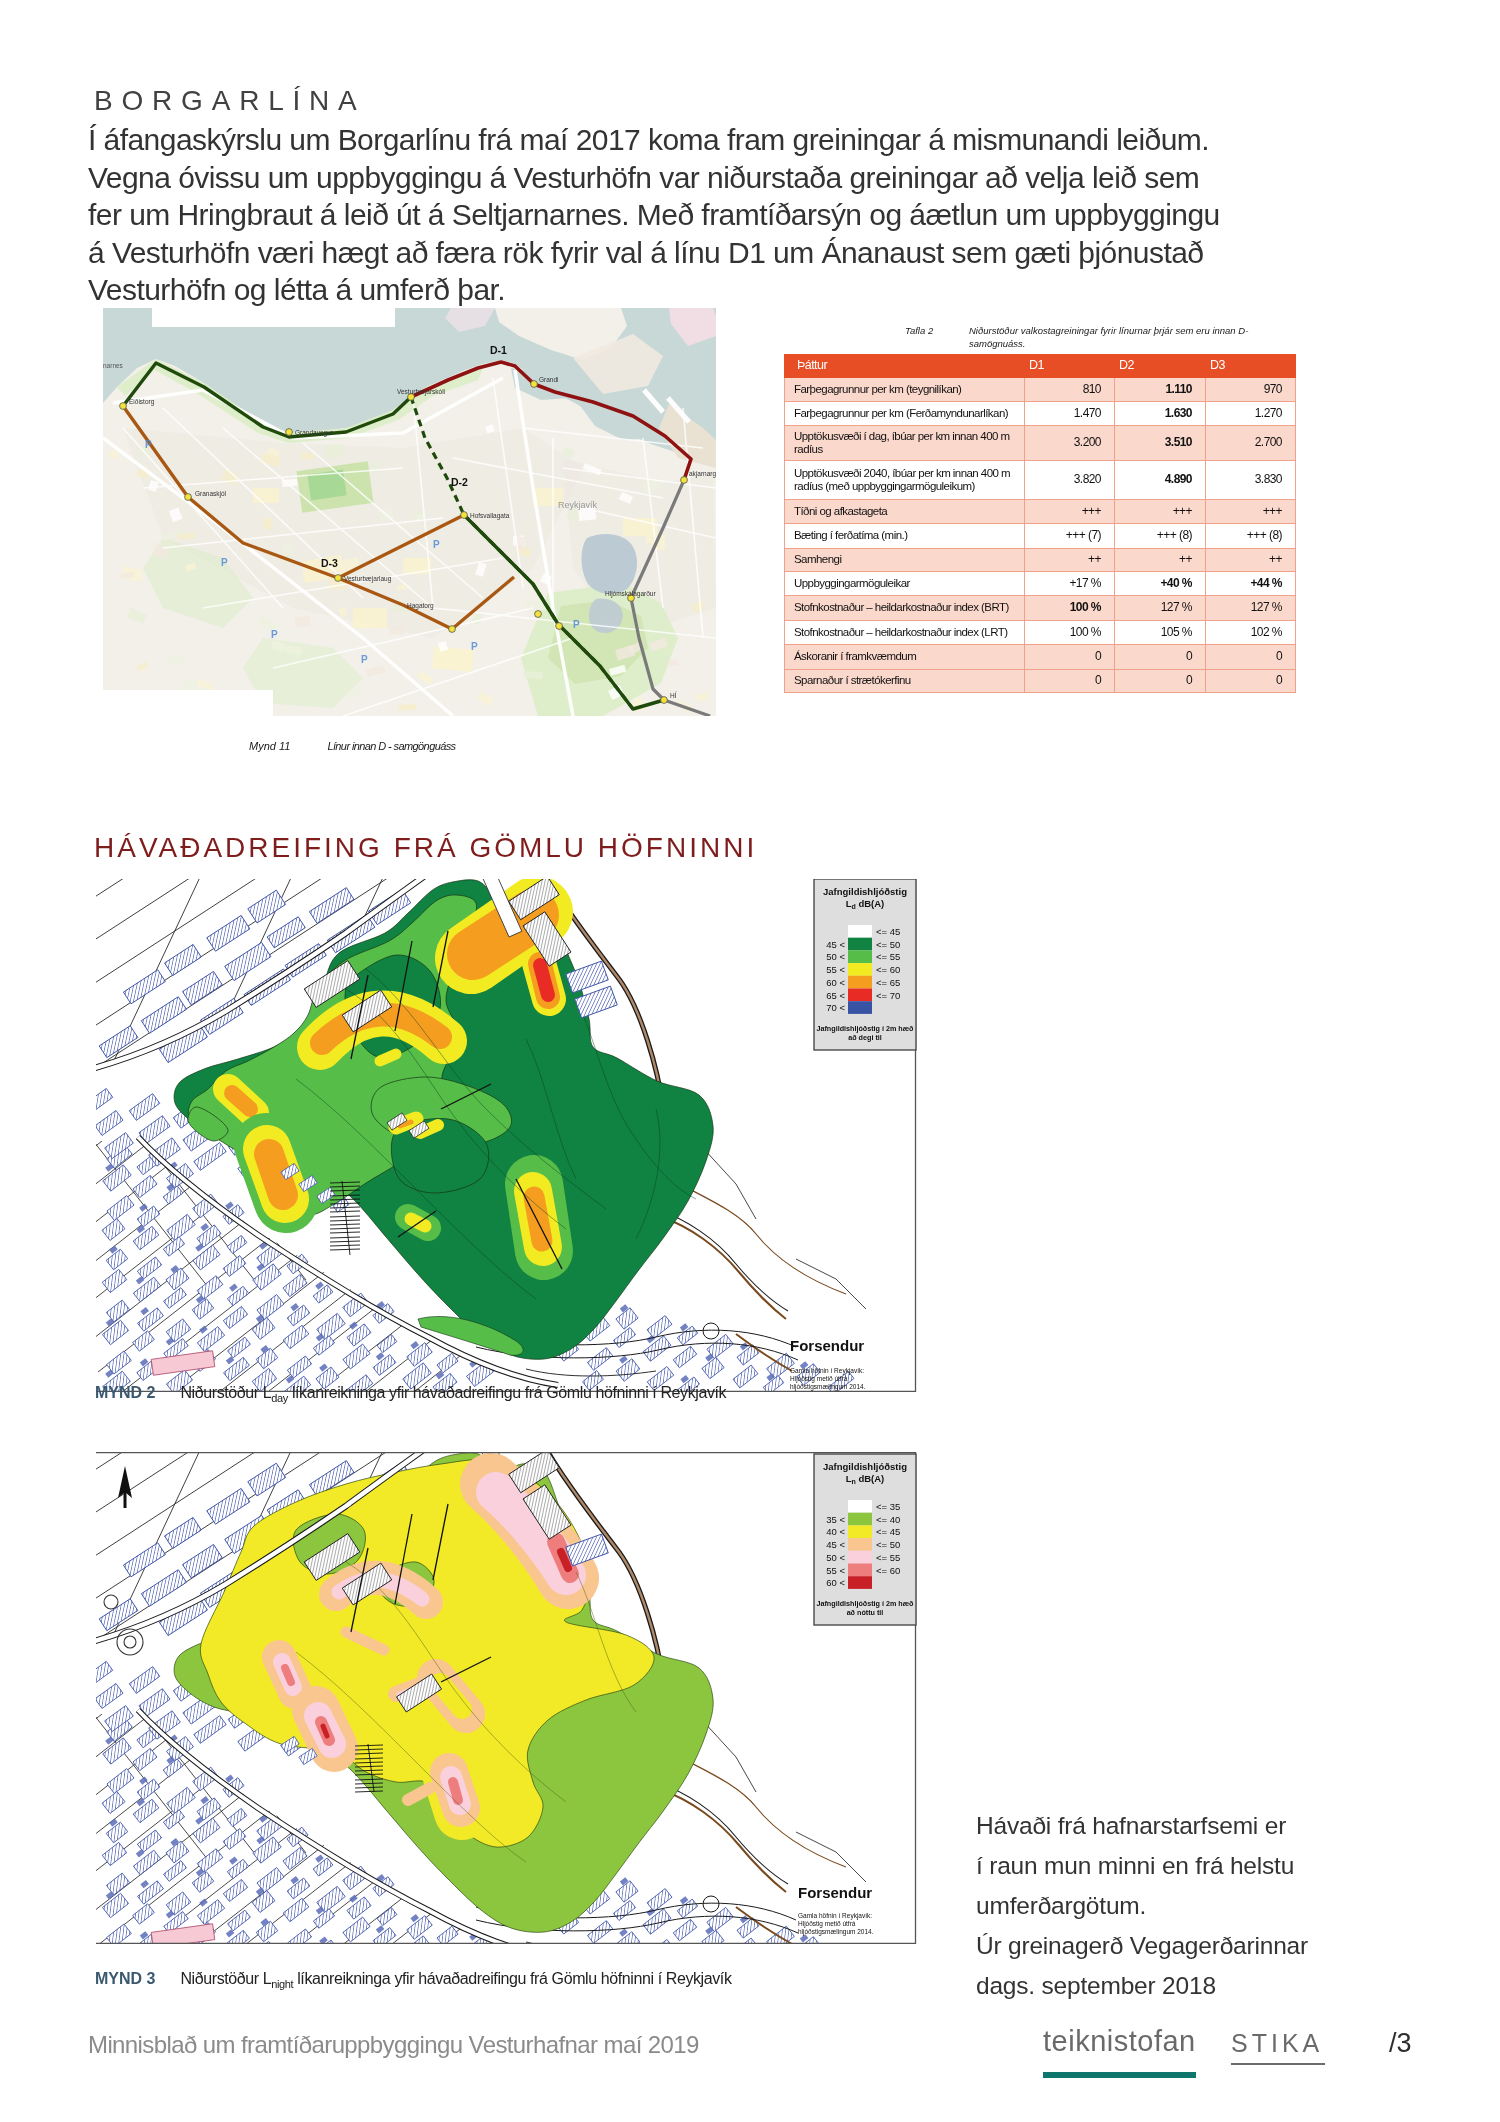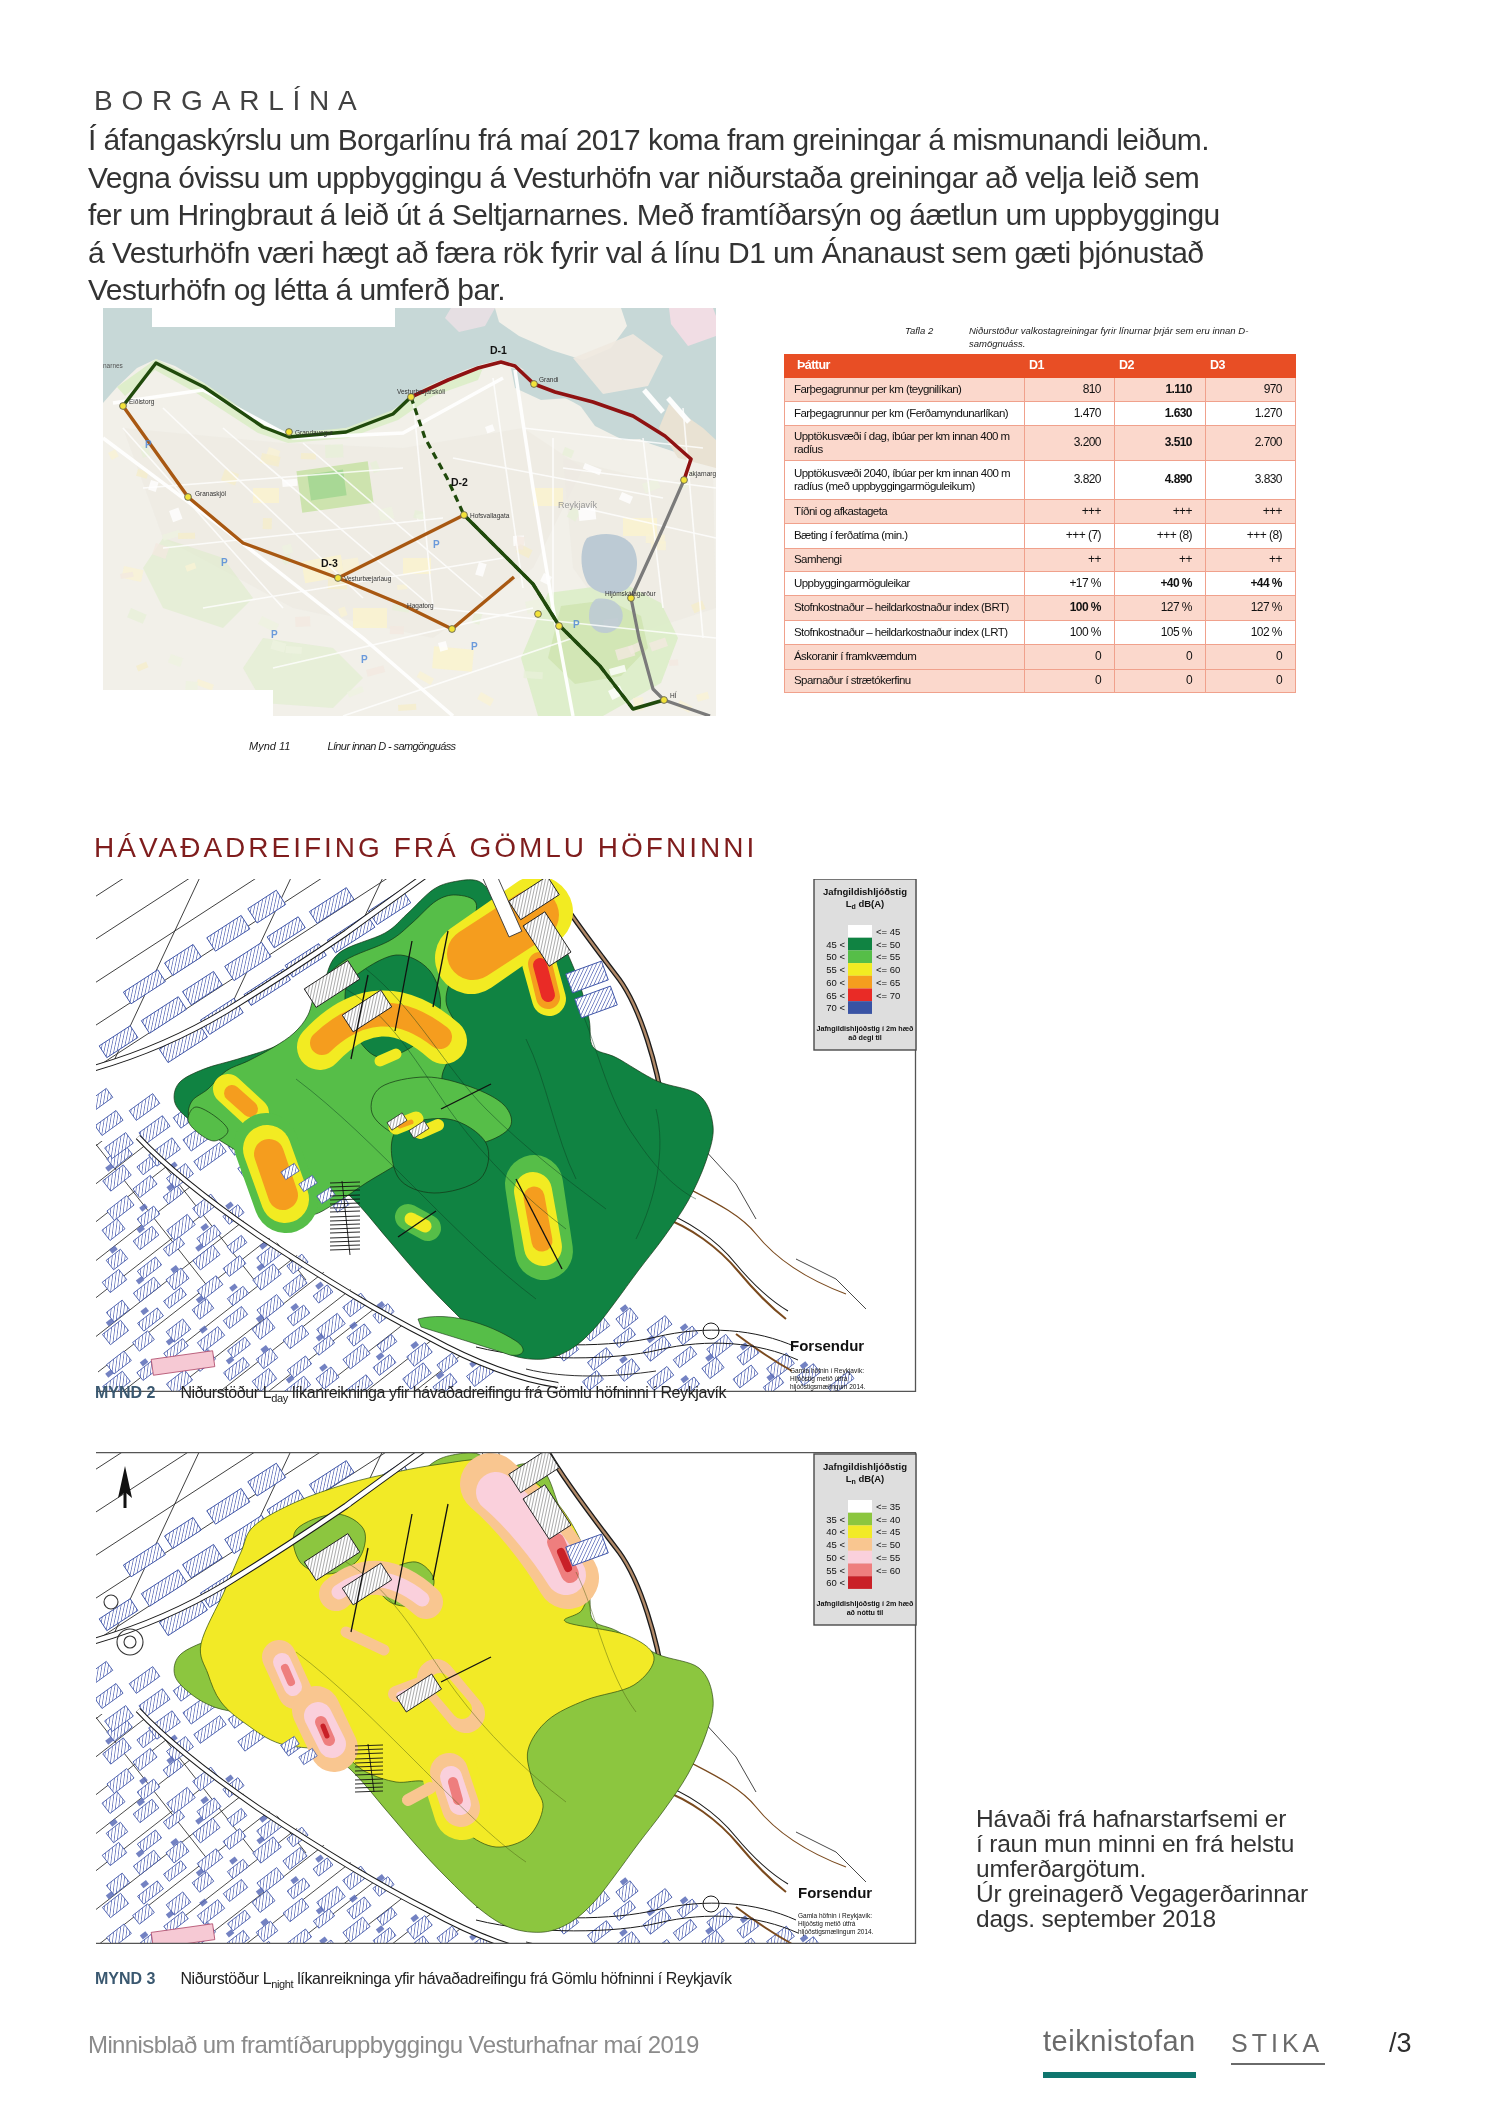--- a/index.html
+++ b/index.html
@@ -12,7 +12,7 @@
 #tafla{position:absolute;left:784px;top:354px;border-collapse:collapse;table-layout:fixed;width:511px;font-size:11.5px;letter-spacing:-0.55px;color:#111}
 #tafla td{border:1px solid #f0a18c;padding:0 5px 0 9px;overflow:hidden;line-height:13.5px}
 #tafla .nm{text-align:right;padding-right:13px;font-size:12px}
-#tafla .hd td{background:#e84e25;color:#fff;font-weight:bold;border-color:#e84e25;font-size:12.5px}
+#tafla .hd td{background:#e84e25;color:#fff;font-weight:normal;border-color:#e84e25;font-size:12.5px}
 #tafla .pk td{background:#fbd8cc}
 #tafla .hl{text-align:left;padding-left:4px}
 #h2{left:94px;top:832px;font-size:28px;letter-spacing:3px;color:#7f1d1d}

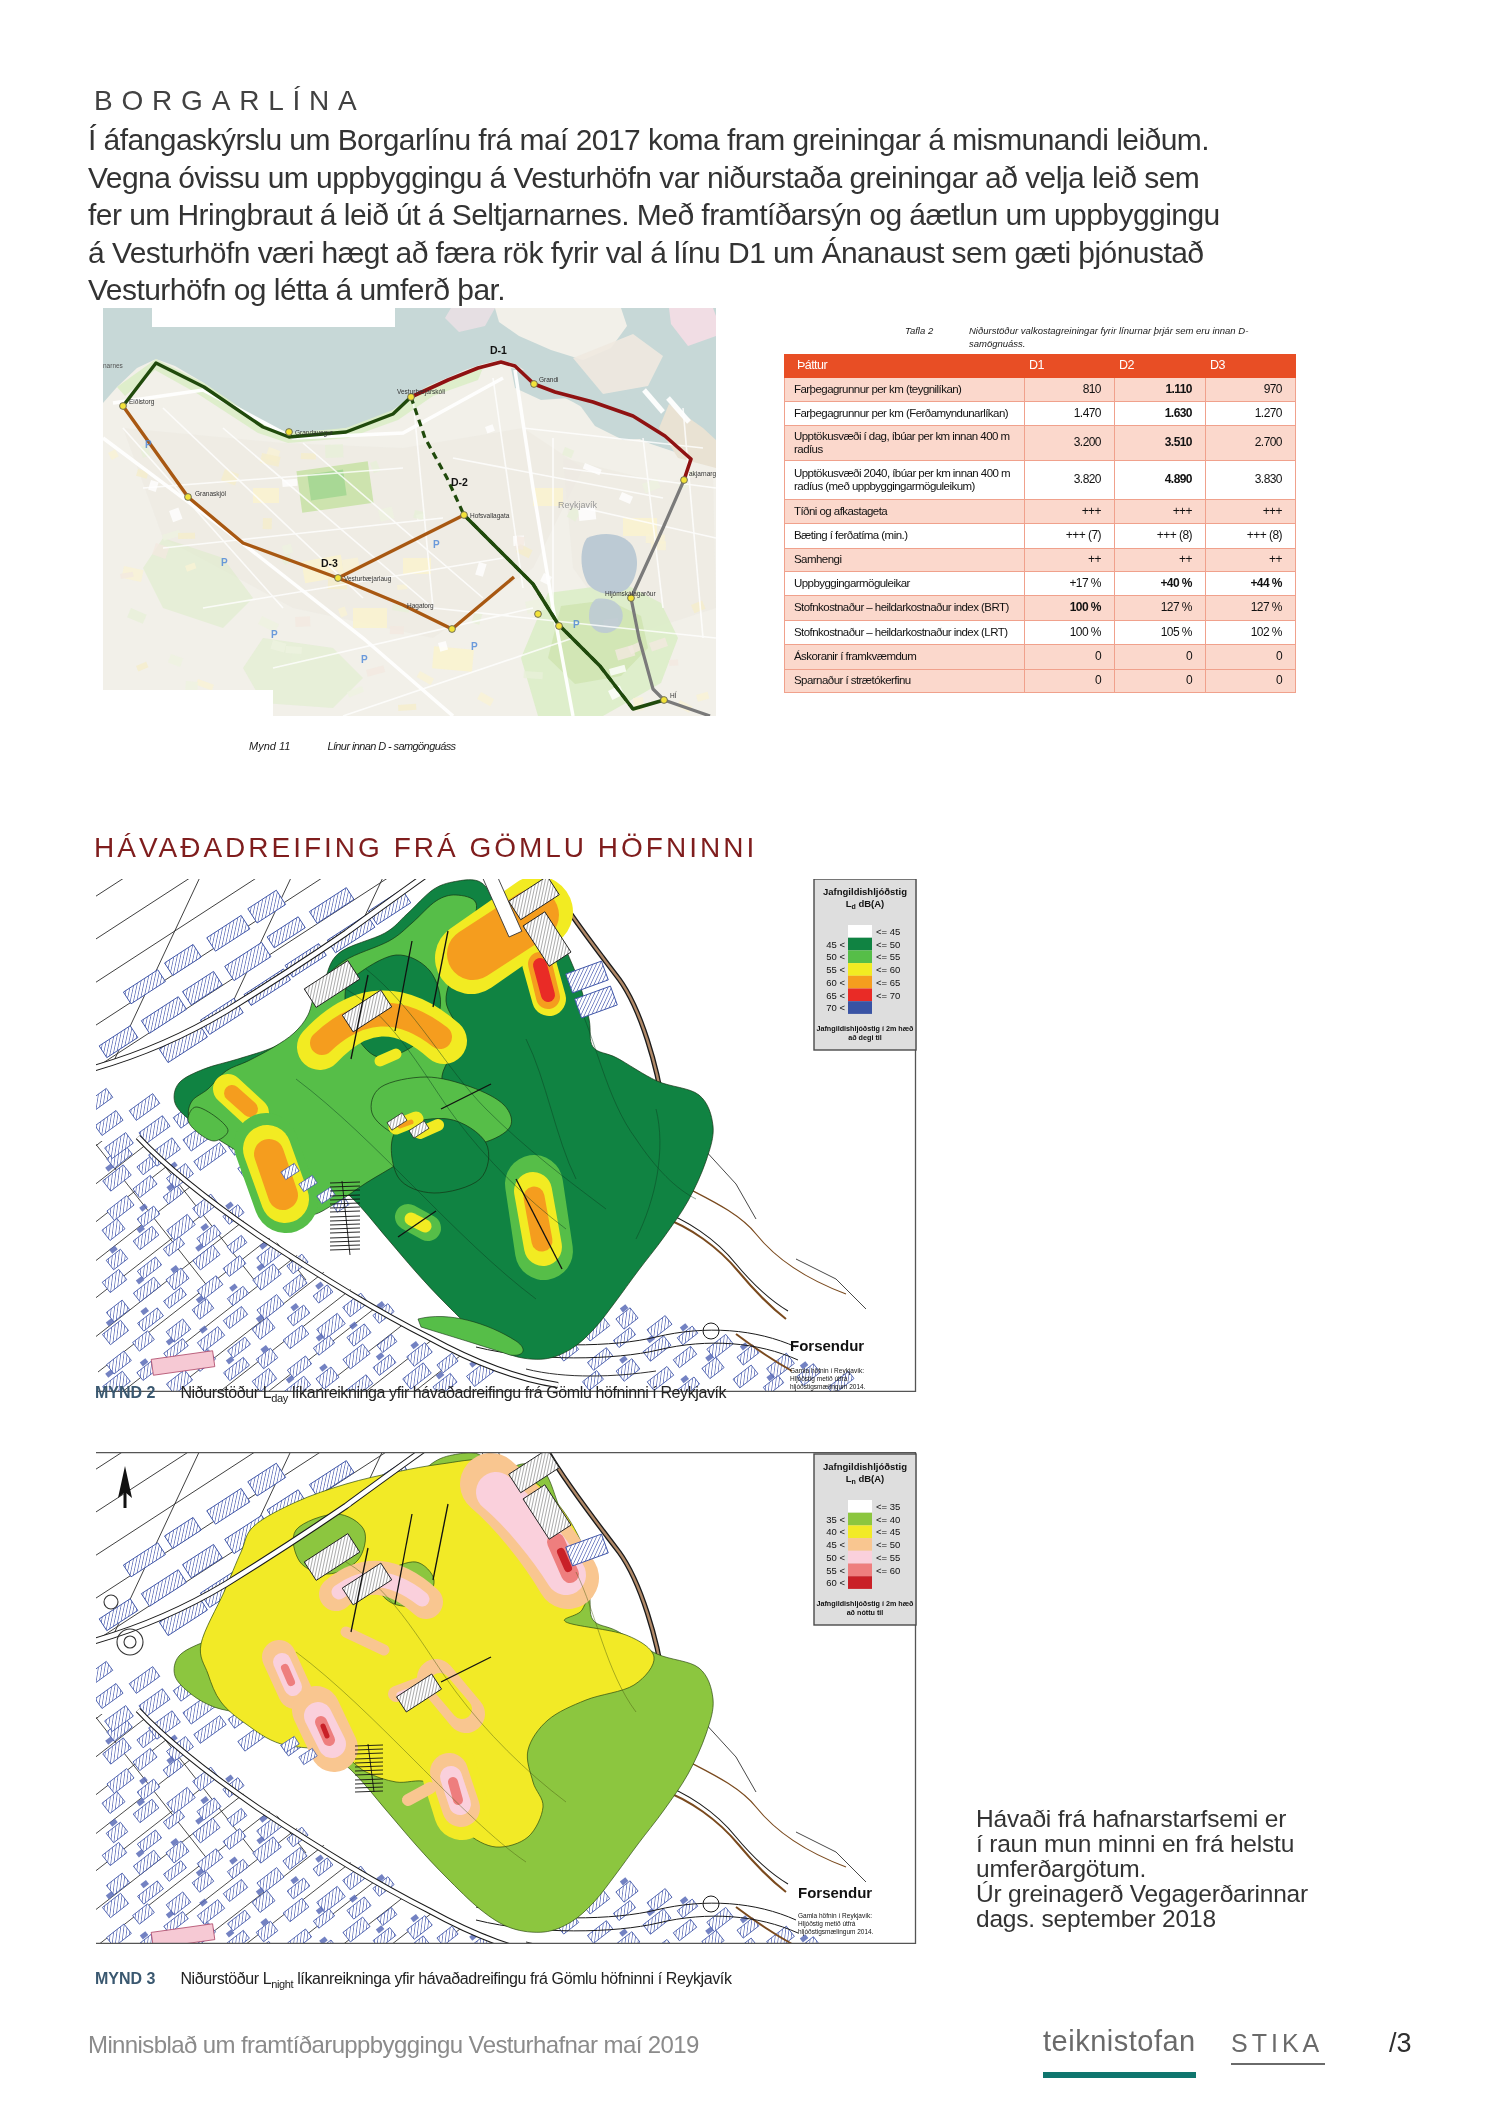--- a/index.html
+++ b/index.html
@@ -19,7 +19,7 @@
 .mcap{font-size:16px;letter-spacing:-0.4px;color:#222;white-space:nowrap}
 .mcap b{color:#3a5870;font-weight:bold;font-size:16px;letter-spacing:0}
 .mcap sub{font-size:11px}
-#rtext{left:976px;top:1806px;font-size:24.5px;letter-spacing:-0.2px;line-height:25px;color:#333;white-space:nowrap}
+#rtext{left:976px;top:1806px;font-size:24.5px;letter-spacing:-0.2px;line-height:40px;color:#333;white-space:nowrap}
 #footl{left:88px;top:2031px;font-size:24px;letter-spacing:-0.6px;color:#8b8b8b}
 #footr1{left:1043px;top:2025px;font-size:29px;letter-spacing:0.5px;color:#6a6a6a;border-bottom:6px solid #0f766e;padding-bottom:14px}
 #footr2{left:1231px;top:2029px;font-size:25px;letter-spacing:4px;color:#6a6a6a;border-bottom:2px solid #6a6a6a;padding-bottom:5px;padding-right:2px}

